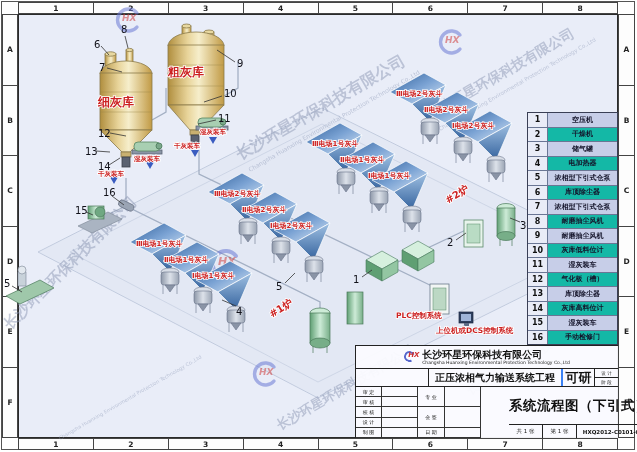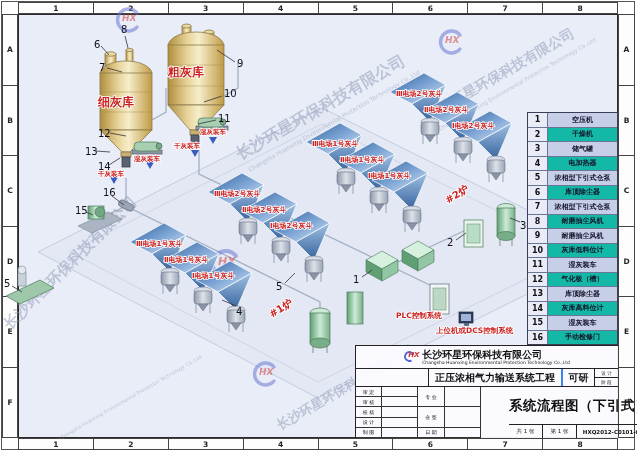--- a/index.html
+++ b/index.html
@@ -47,7 +47,7 @@
   .tb-project{width:134px;border-right:2px solid #3b82f6;display:flex;align-items:center;justify-content:center;
               font-size:10px;font-weight:bold;white-space:nowrap;overflow:hidden;}
   .tb-stage{width:32px;border-right:1px solid #222;display:flex;align-items:center;justify-content:center;
-            font-size:10px;font-weight:bold;}
+            font-size:13px;font-weight:bold;}
   .tb-minis{flex:1;display:flex;flex-direction:column;}
   .tb-minis div{flex:1;display:flex;align-items:center;justify-content:center;font-size:4.5px;}
   .tb-minis div:first-child{border-bottom:1px solid #222;}

